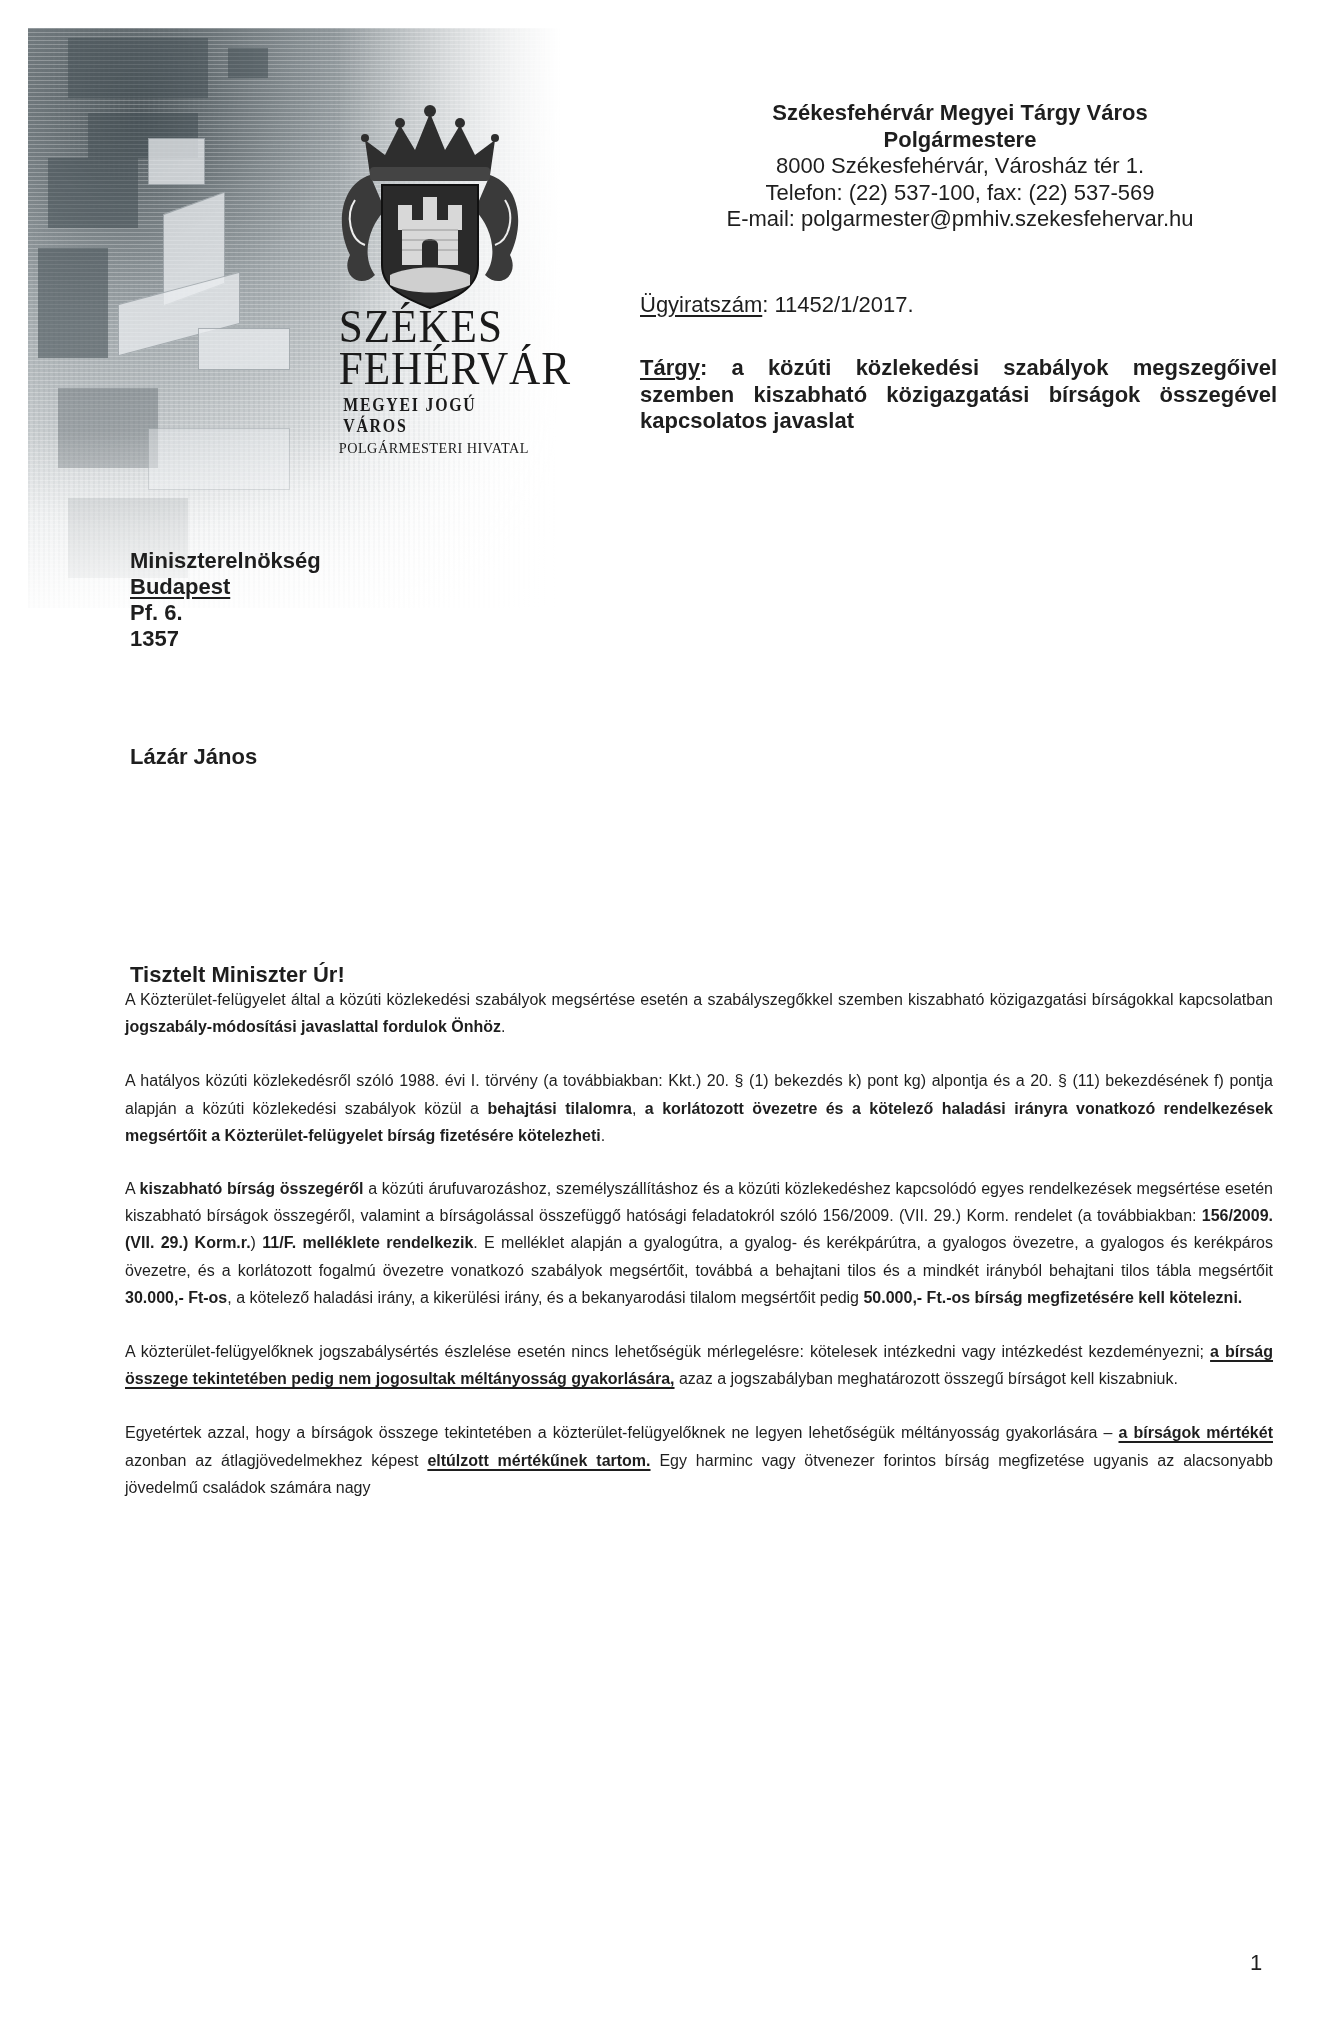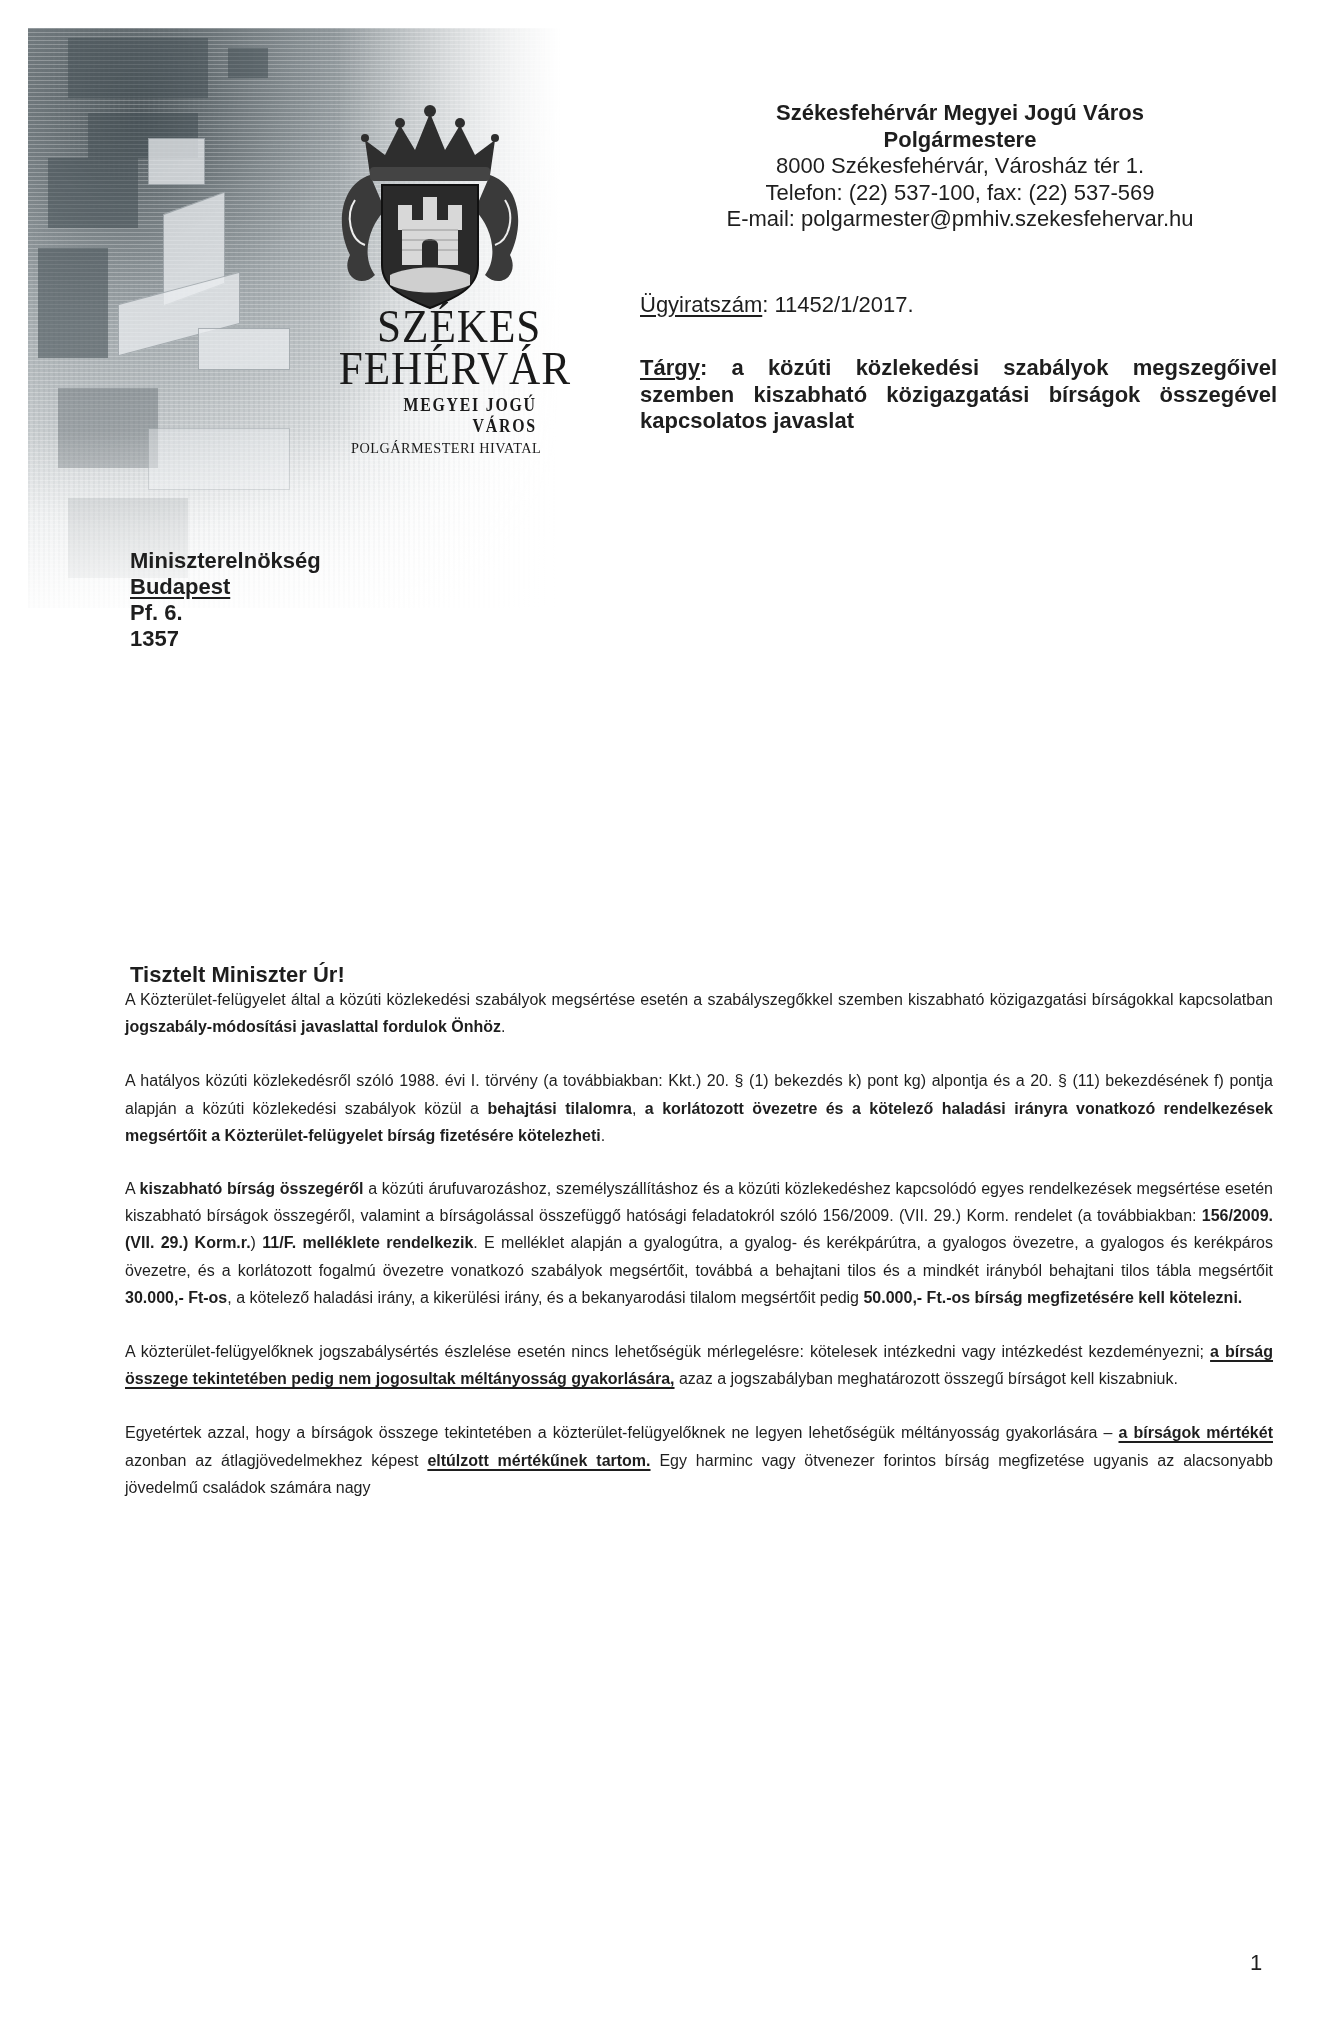--- a/index.html
+++ b/index.html
@@ -120,7 +120,7 @@
 </div>
 
 <div class="sender">
-  <div class="b">Székesfehérvár Megyei Jogú Város</div>
+  <div class="b">Székesfehérvár Megyei Tárgy Város</div>
   <div class="b">Polgármestere</div>
   <div>8000 Székesfehérvár, Városház tér 1.</div>
   <div>Telefon: (22) 537-100, fax: (22) 537-569</div>

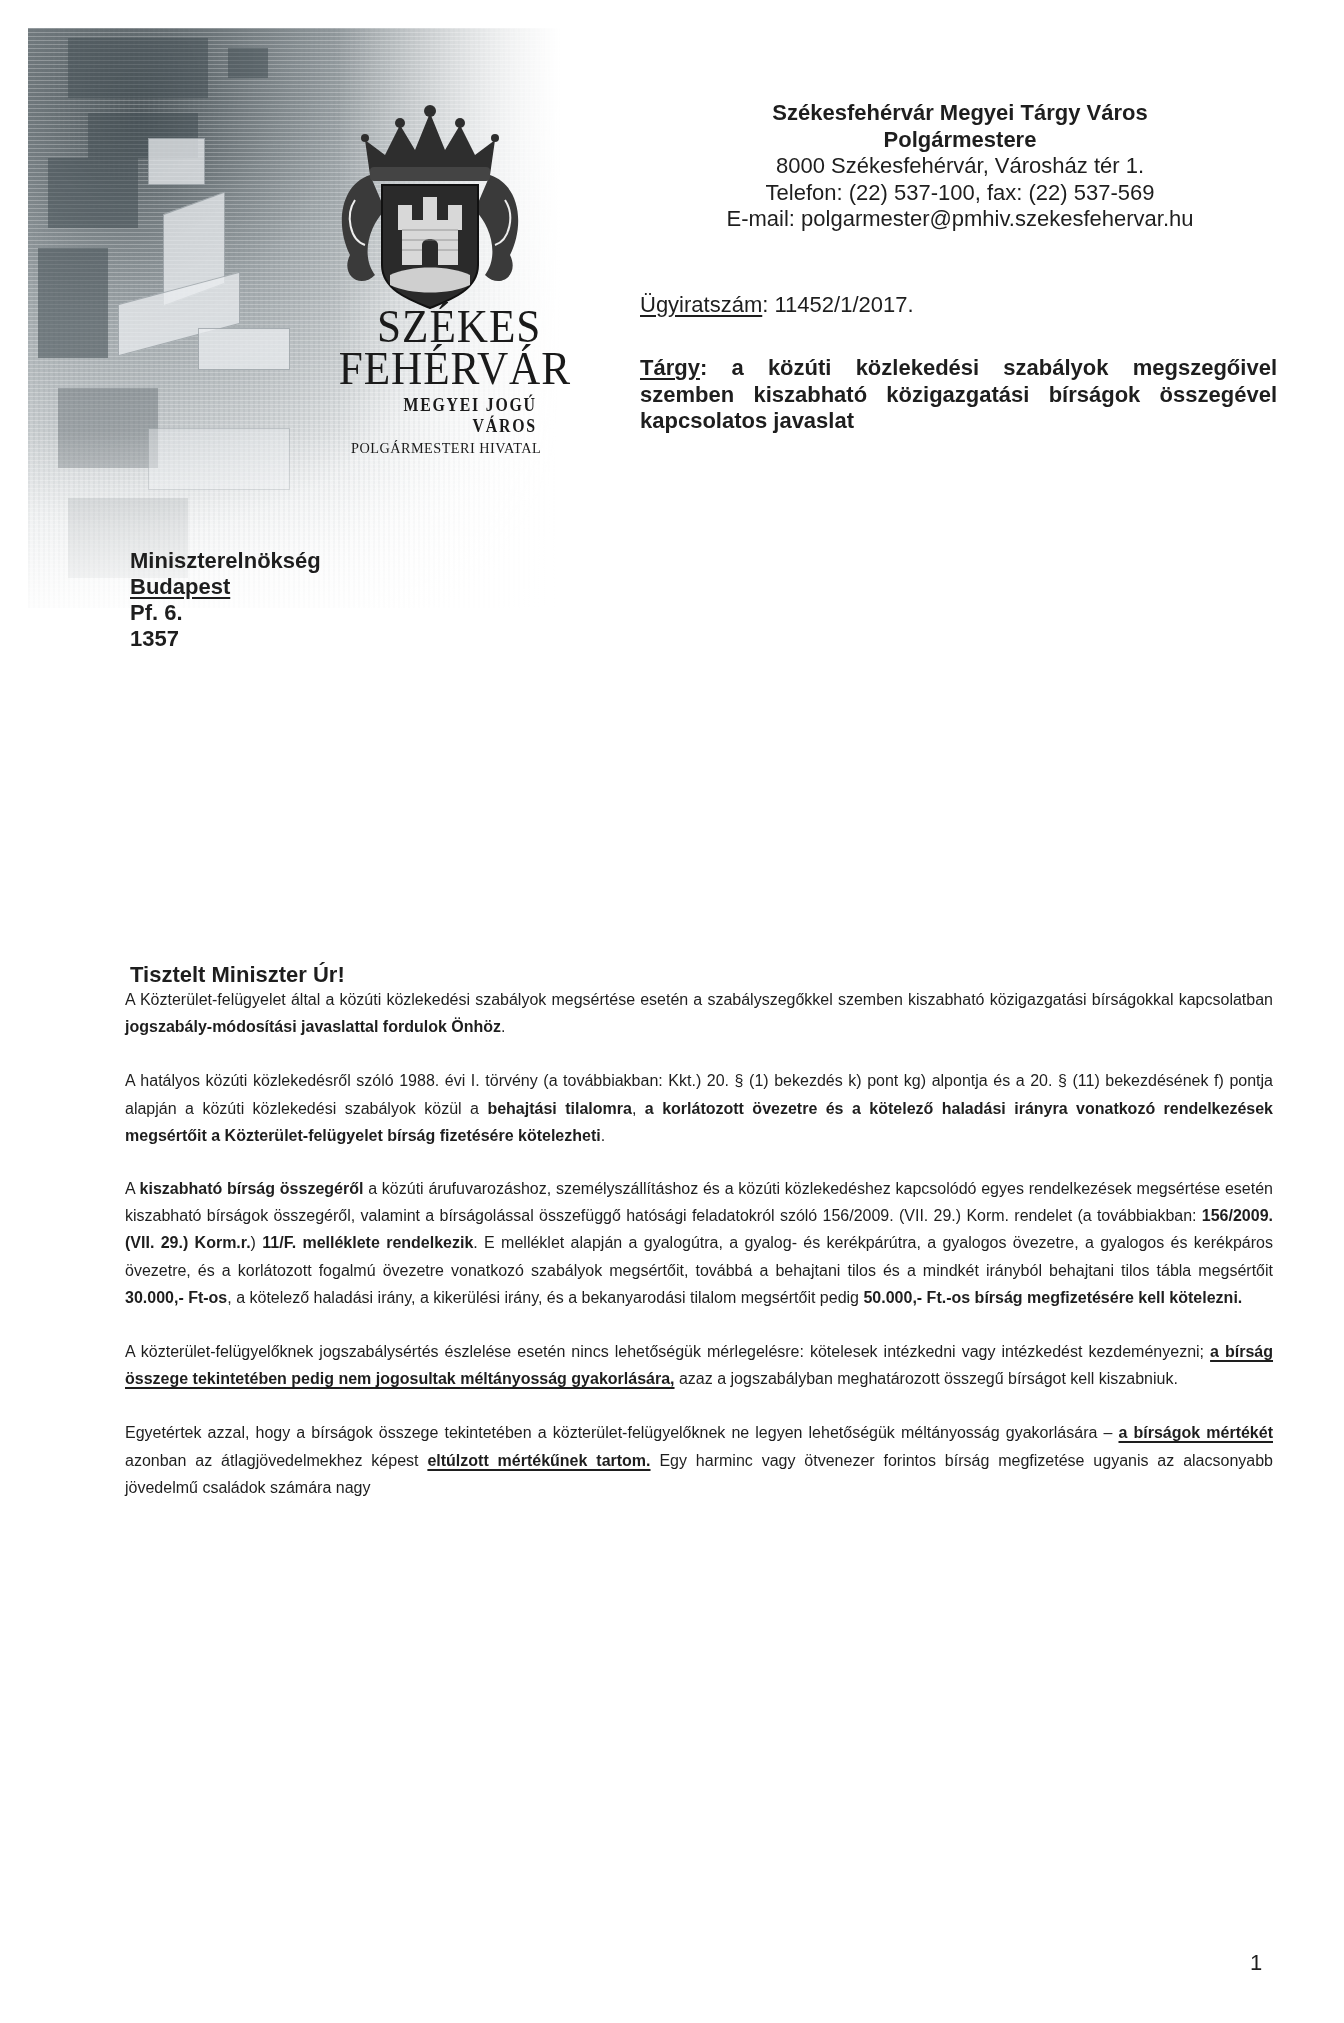--- a/index.html
+++ b/index.html
@@ -30,7 +30,7 @@
   .arms svg { width: 100%; height: 100%; }
 
   
-  .logo-text { position: absolute; left: 330px; top: 305px; width: 220px; text-align: right;
+  .logo-text { position: absolute; left: 330px; top: 305px; width: 220px; text-align: left;
                font-family: "Liberation Serif", serif; color: #1a1a1a; }
   .logo-big { font-size: 47px; line-height: 42px; letter-spacing: 1px; font-weight: 400; transform: scaleX(0.92); }
   .logo-mid { font-size: 18px; font-weight: 700; letter-spacing: 2px; margin-top: 6px; transform: scaleX(0.88); }

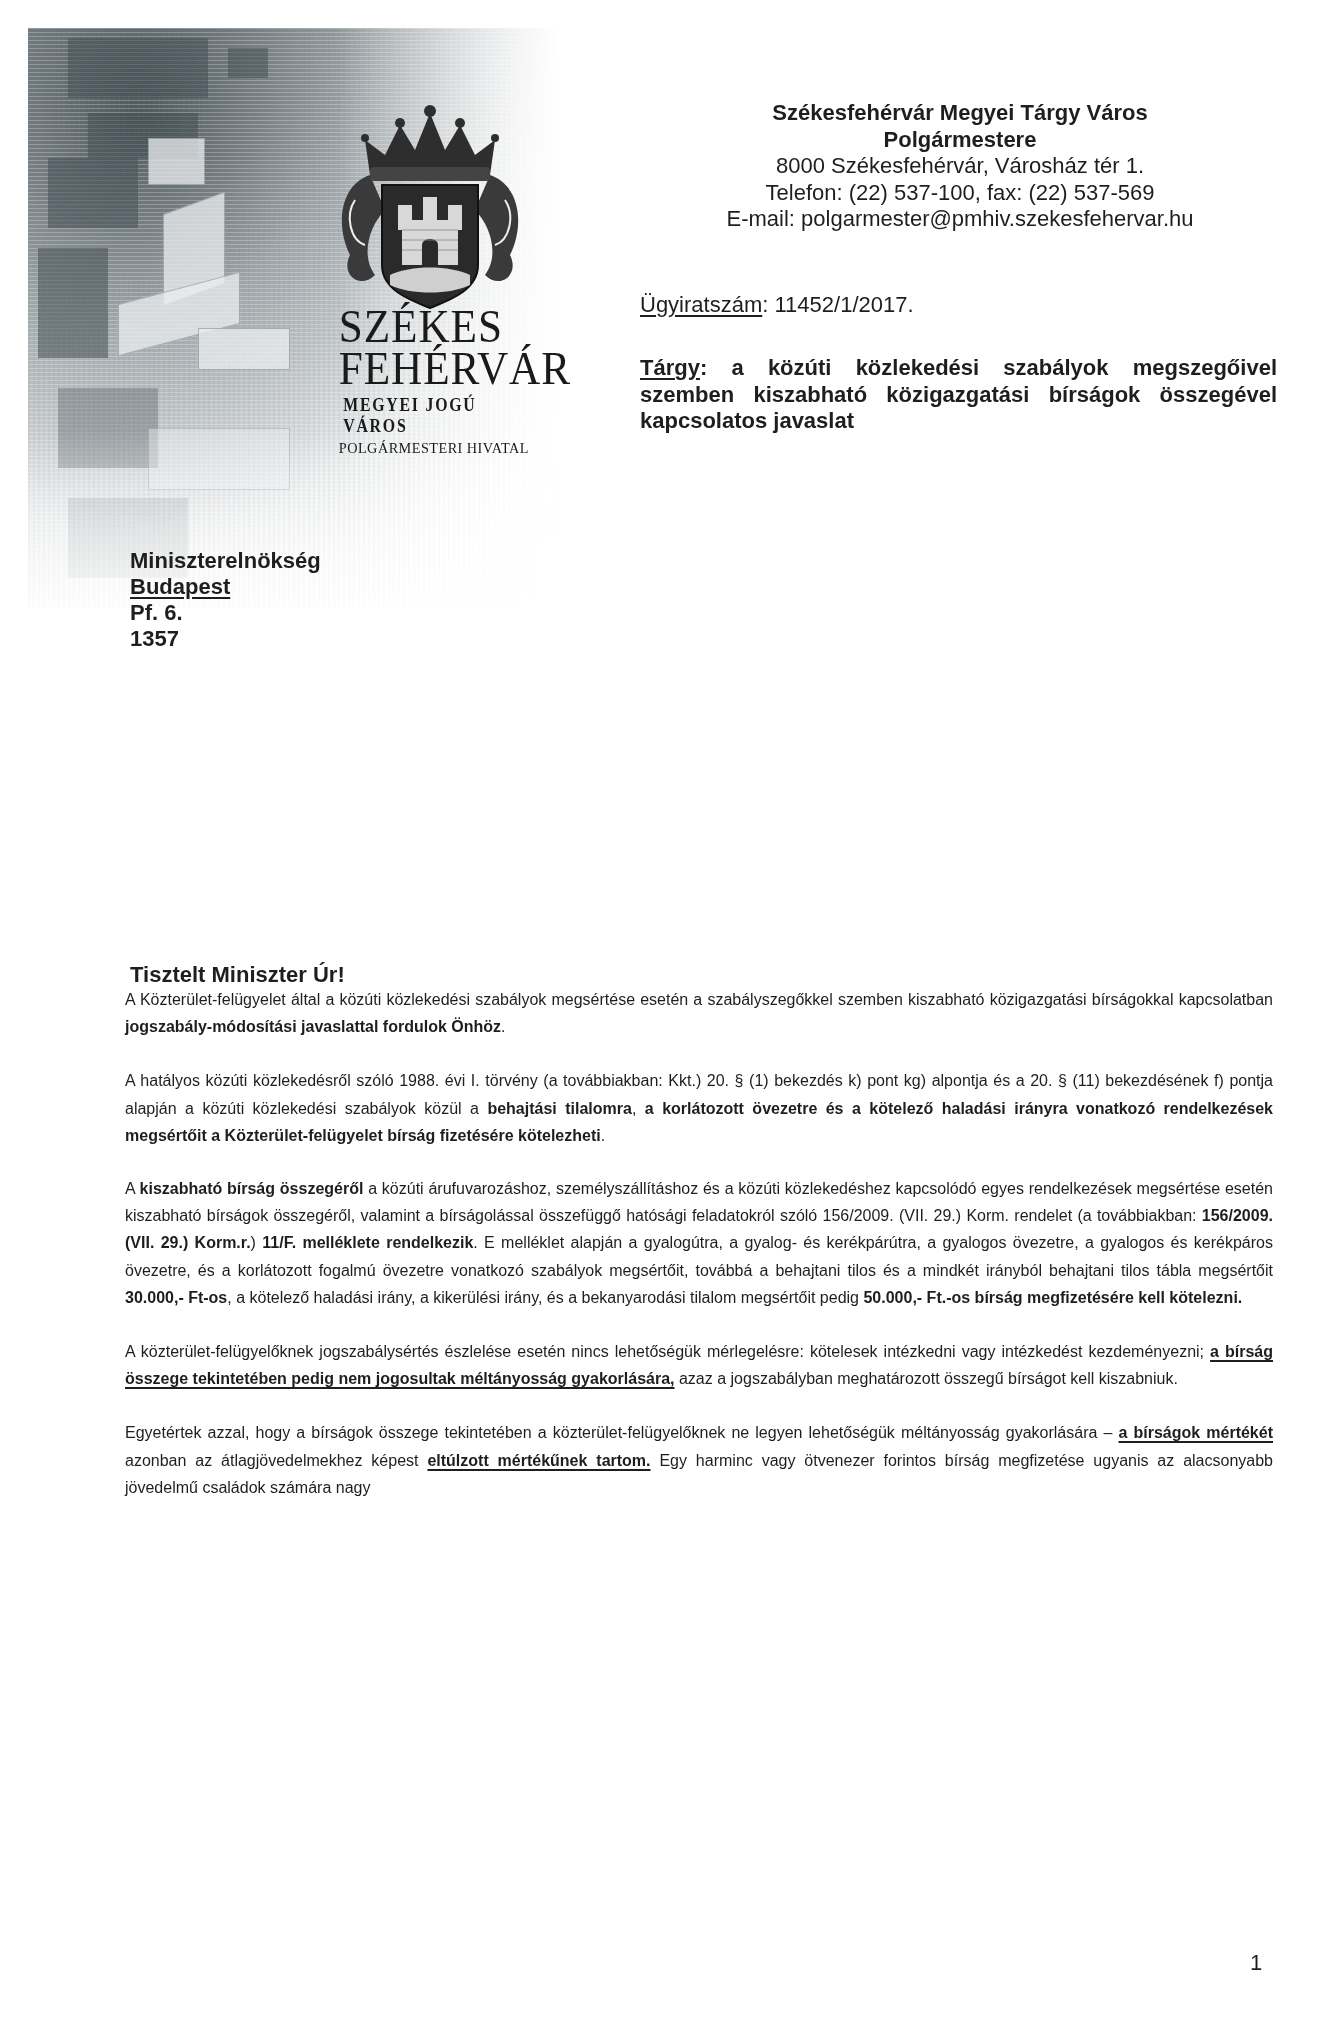--- a/index.html
+++ b/index.html
@@ -143,6 +143,7 @@
 </div>
 
 <div class="addressee">
+  <div>Lázár János</div>
 </div>
 
 <div class="salutation">Tisztelt Miniszter Úr!</div>

